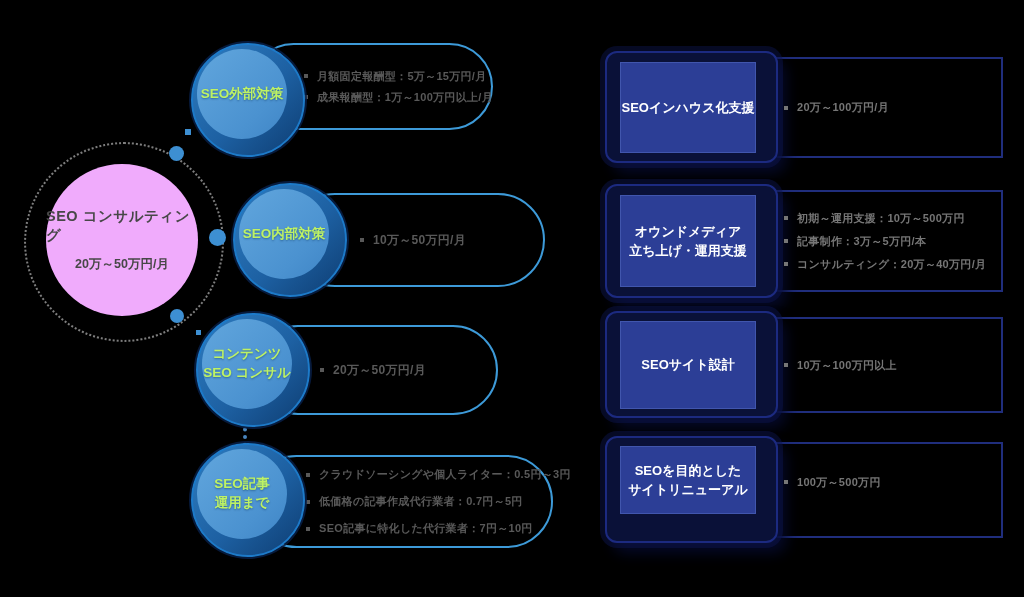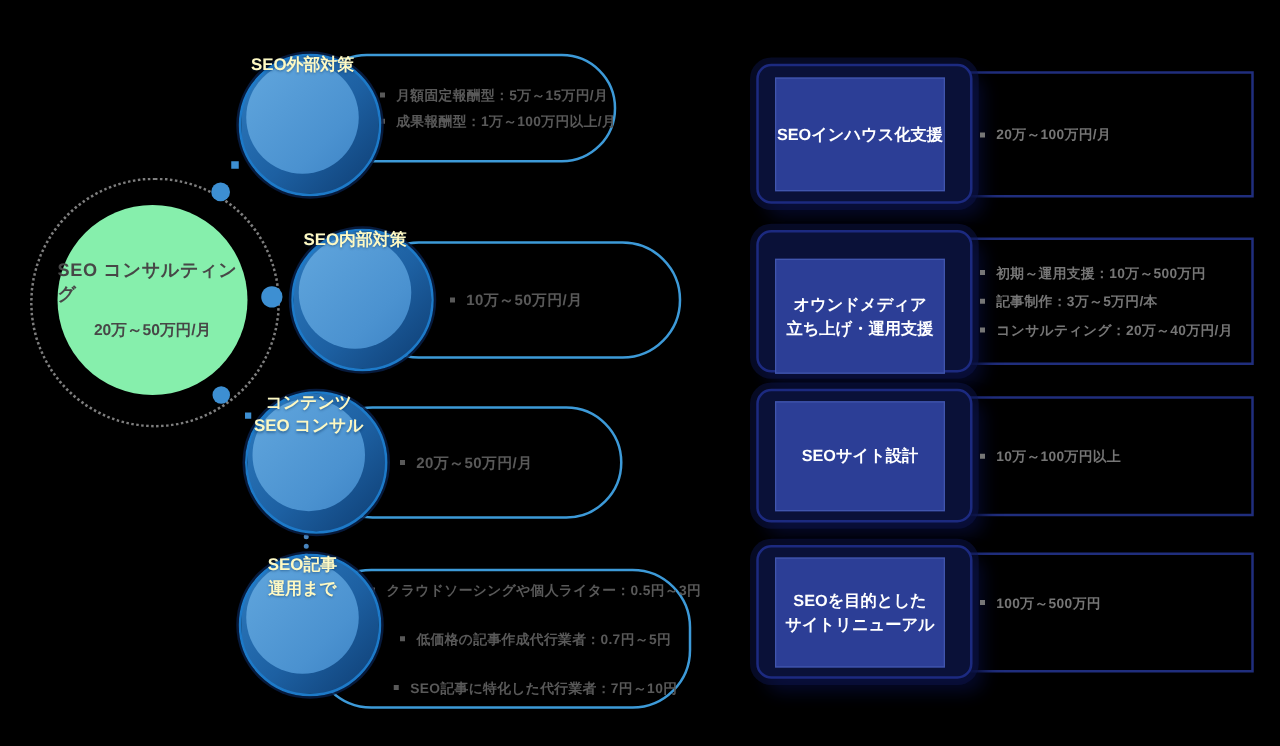--- a/index.html
+++ b/index.html
@@ -31,7 +31,7 @@
   .sat-inner{position:absolute;left:6px;top:6px;width:90px;height:90px;border-radius:50%;
      background:linear-gradient(135deg,#61a6dd 0%,#4b92d0 70%,#3f85c6 100%);}
   .sat-label{position:absolute;left:0;top:0;width:102px;height:102px;display:flex;flex-direction:column;
-     align-items:center;text-align:center;color:#fef9c3;font-size:13.5px;line-height:1.4;
+     align-items:center;justify-content:center;text-align:center;color:#bef264;font-size:13.5px;line-height:1.4;
      text-shadow:0 1px 2px rgba(0,40,80,.45);}
   
   .rline{left:612px;width:391px;border:2px solid #202e7d;box-sizing:border-box;z-index:1;}

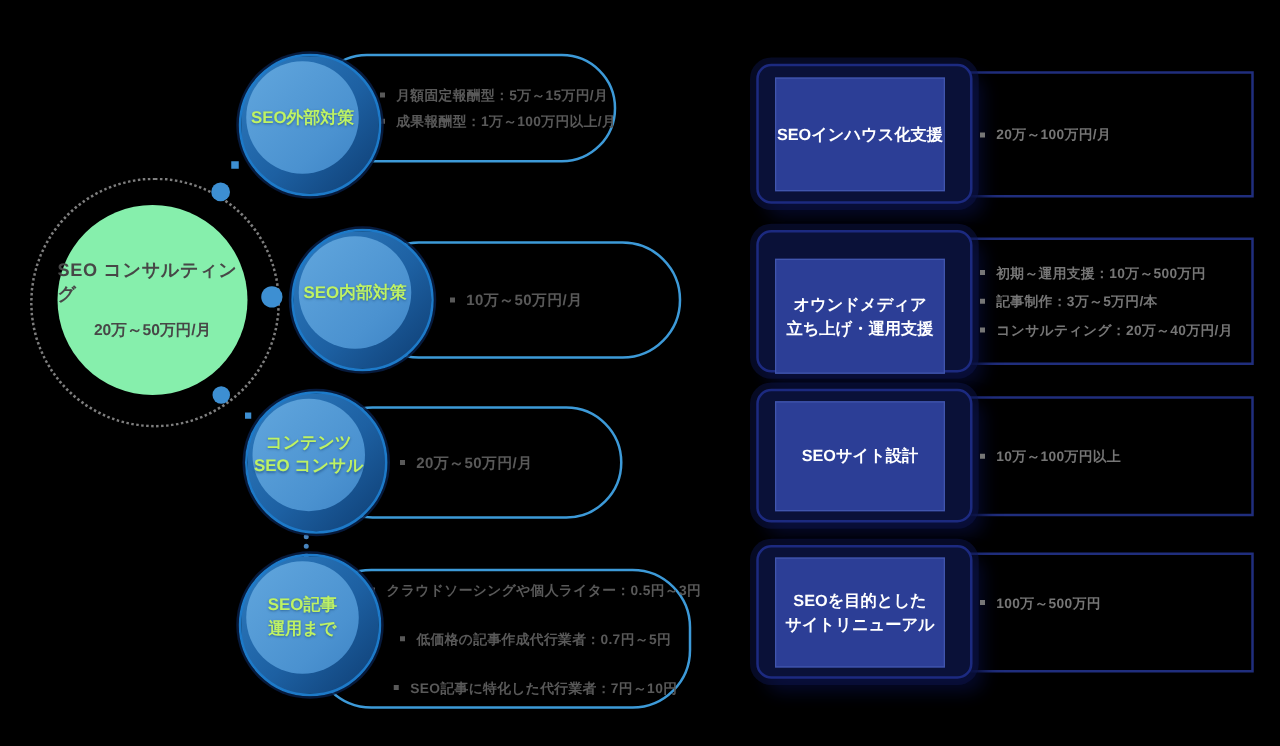--- a/index.html
+++ b/index.html
@@ -10,7 +10,7 @@
   .abs{position:absolute;}
   
   .hub-ring{left:24px;top:142px;width:196px;height:196px;border:2px dotted #7e7e7e;border-radius:50%;}
-  .hub{left:46px;top:164px;width:152px;height:152px;background:#86efac;border-radius:50%;
+  .hub{left:46px;top:164px;width:152px;height:152px;background:#f0abfc;border-radius:50%;
        display:flex;flex-direction:column;align-items:center;justify-content:center;gap:11px;z-index:4;}
   .hub-title{font-size:14.5px;color:#474747;letter-spacing:.5px;}
   .hub-price{font-size:12.5px;color:#474747;}

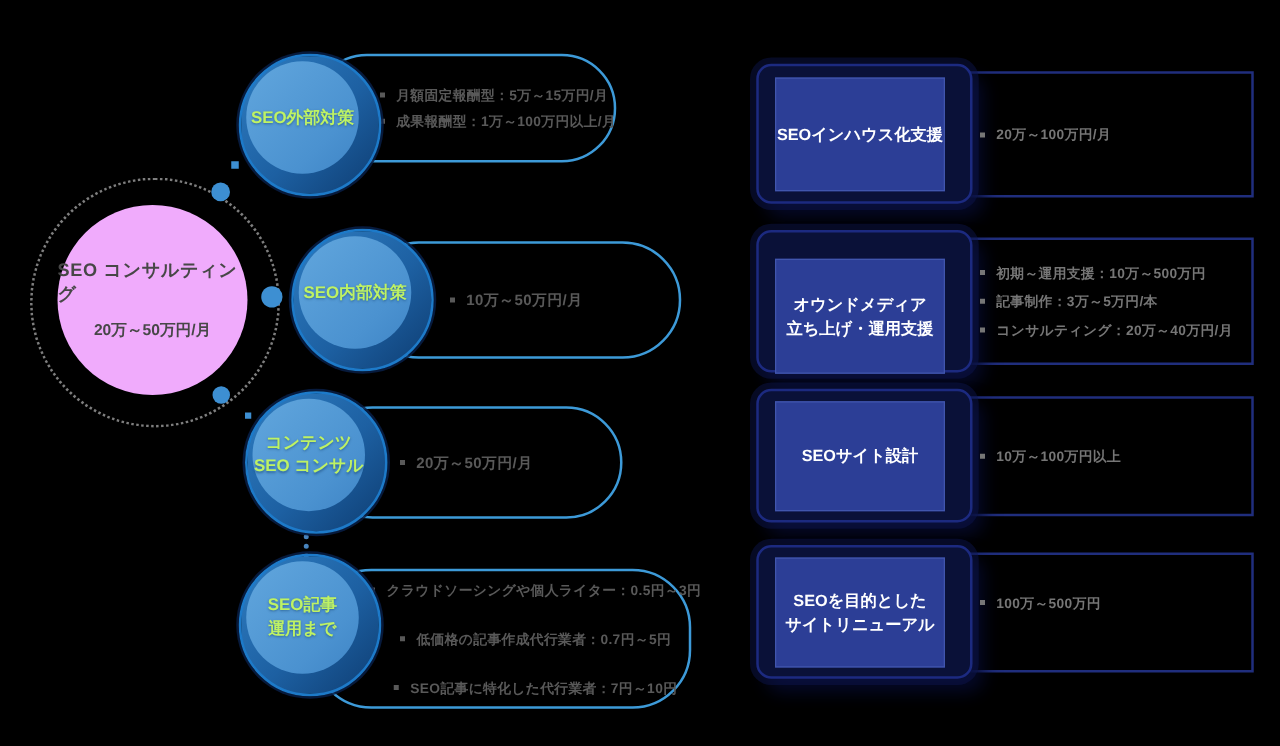--- a/index.html
+++ b/index.html
@@ -147,7 +147,7 @@
 
   <div class="abs rline" style="top:190px;height:102px;"></div>
   <div class="abs rglow" style="top:184px;height:114px;"></div>
-  <div class="abs rtitle" style="top:195px;height:92px;margin-top:12px;">
+  <div class="abs rtitle" style="top:195px;height:92px;">
     <span>オウンドメディア</span>
       <span>立ち上げ・運用支援</span>
   </div>

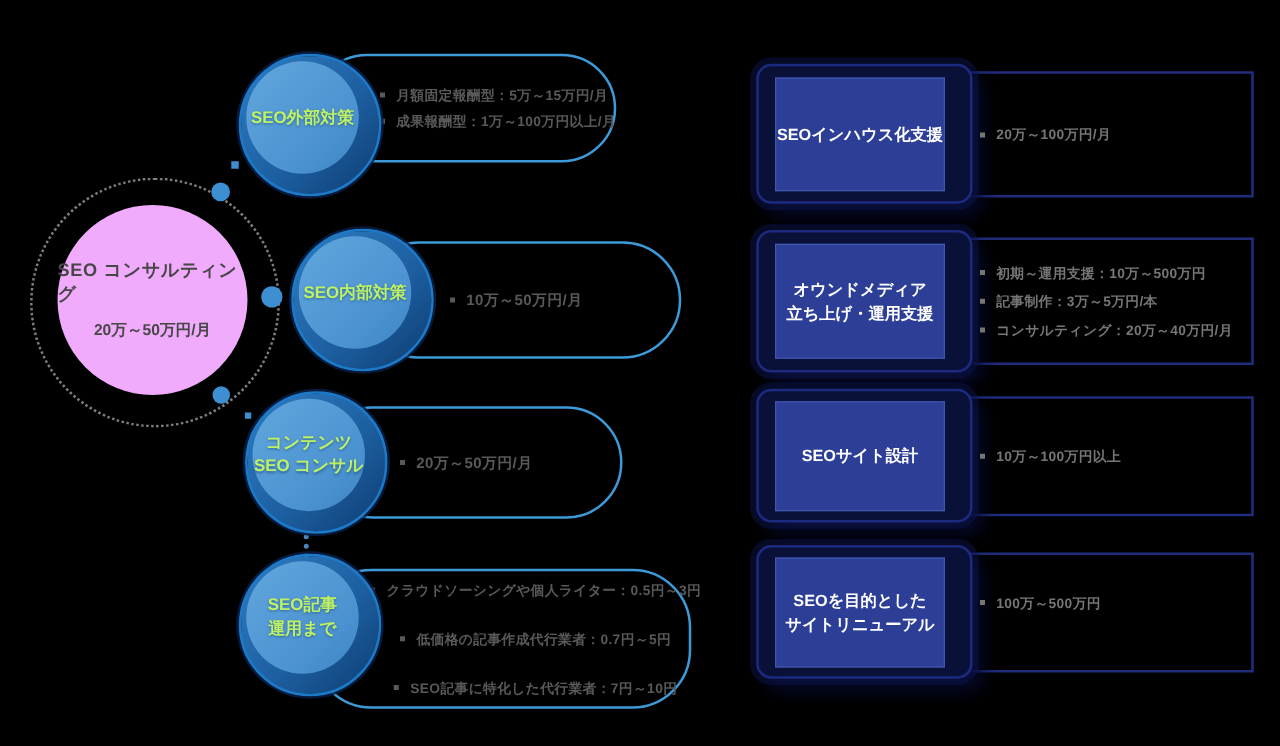--- a/index.html
+++ b/index.html
@@ -84,7 +84,7 @@
         <span class="ptx" style="font-size:12px;">20万～50万円/月</span>
       </div>
   </div>
-  <div class="abs pill" style="left:250px;top:455px;width:303px;height:112px;border-radius:47px;padding-left:54px;row-gap:24px;align-items:center;">
+  <div class="abs pill" style="left:250px;top:455px;width:303px;height:93px;border-radius:47px;padding-left:54px;row-gap:12px;">
     <div class="brow">
         <span class="bm"></span>
         <span class="ptx">クラウドソーシングや個人ライター：0.5円～3円</span>

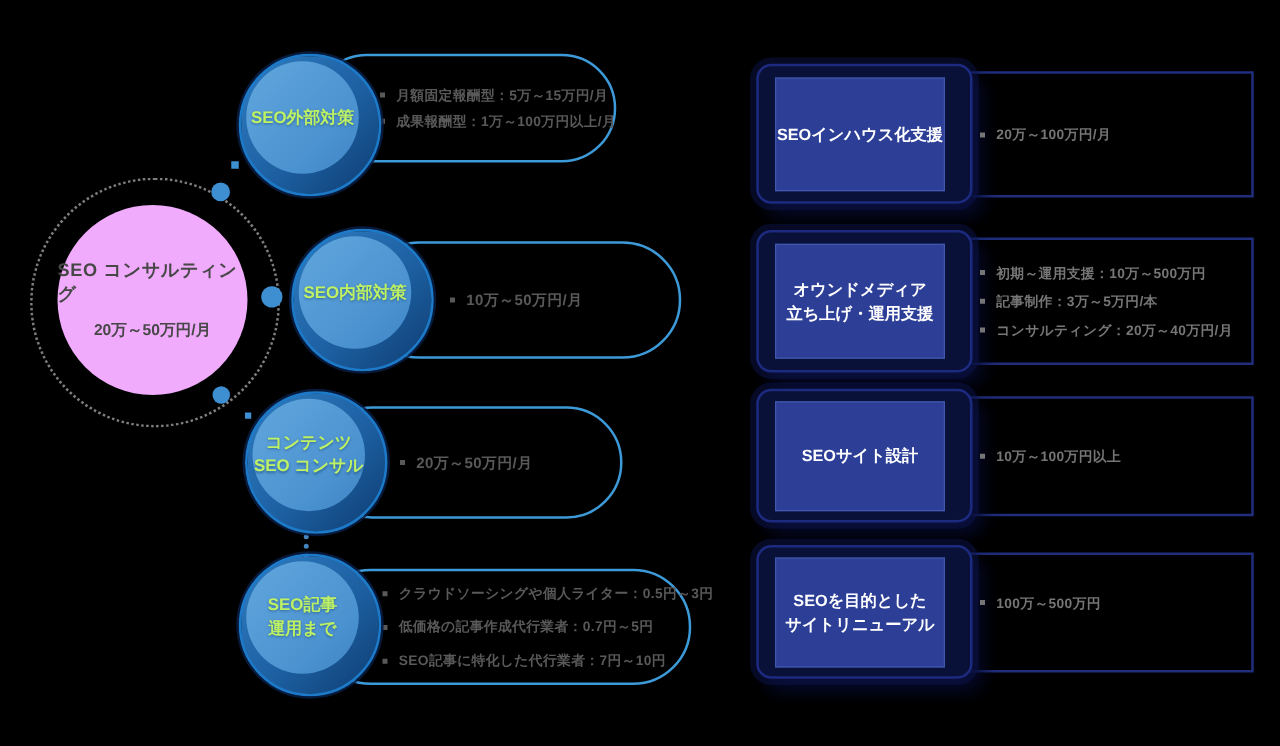--- a/index.html
+++ b/index.html
@@ -181,7 +181,7 @@
 
   <div class="abs rline" style="top:442px;height:96px;"></div>
   <div class="abs rglow" style="top:436px;height:107px;"></div>
-  <div class="abs rtitle" style="top:446px;height:88px;">
+  <div class="abs rtitle" style="top:446px;height:68px;">
     <span>SEOを目的とした</span>
       <span>サイトリニューアル</span>
   </div>

